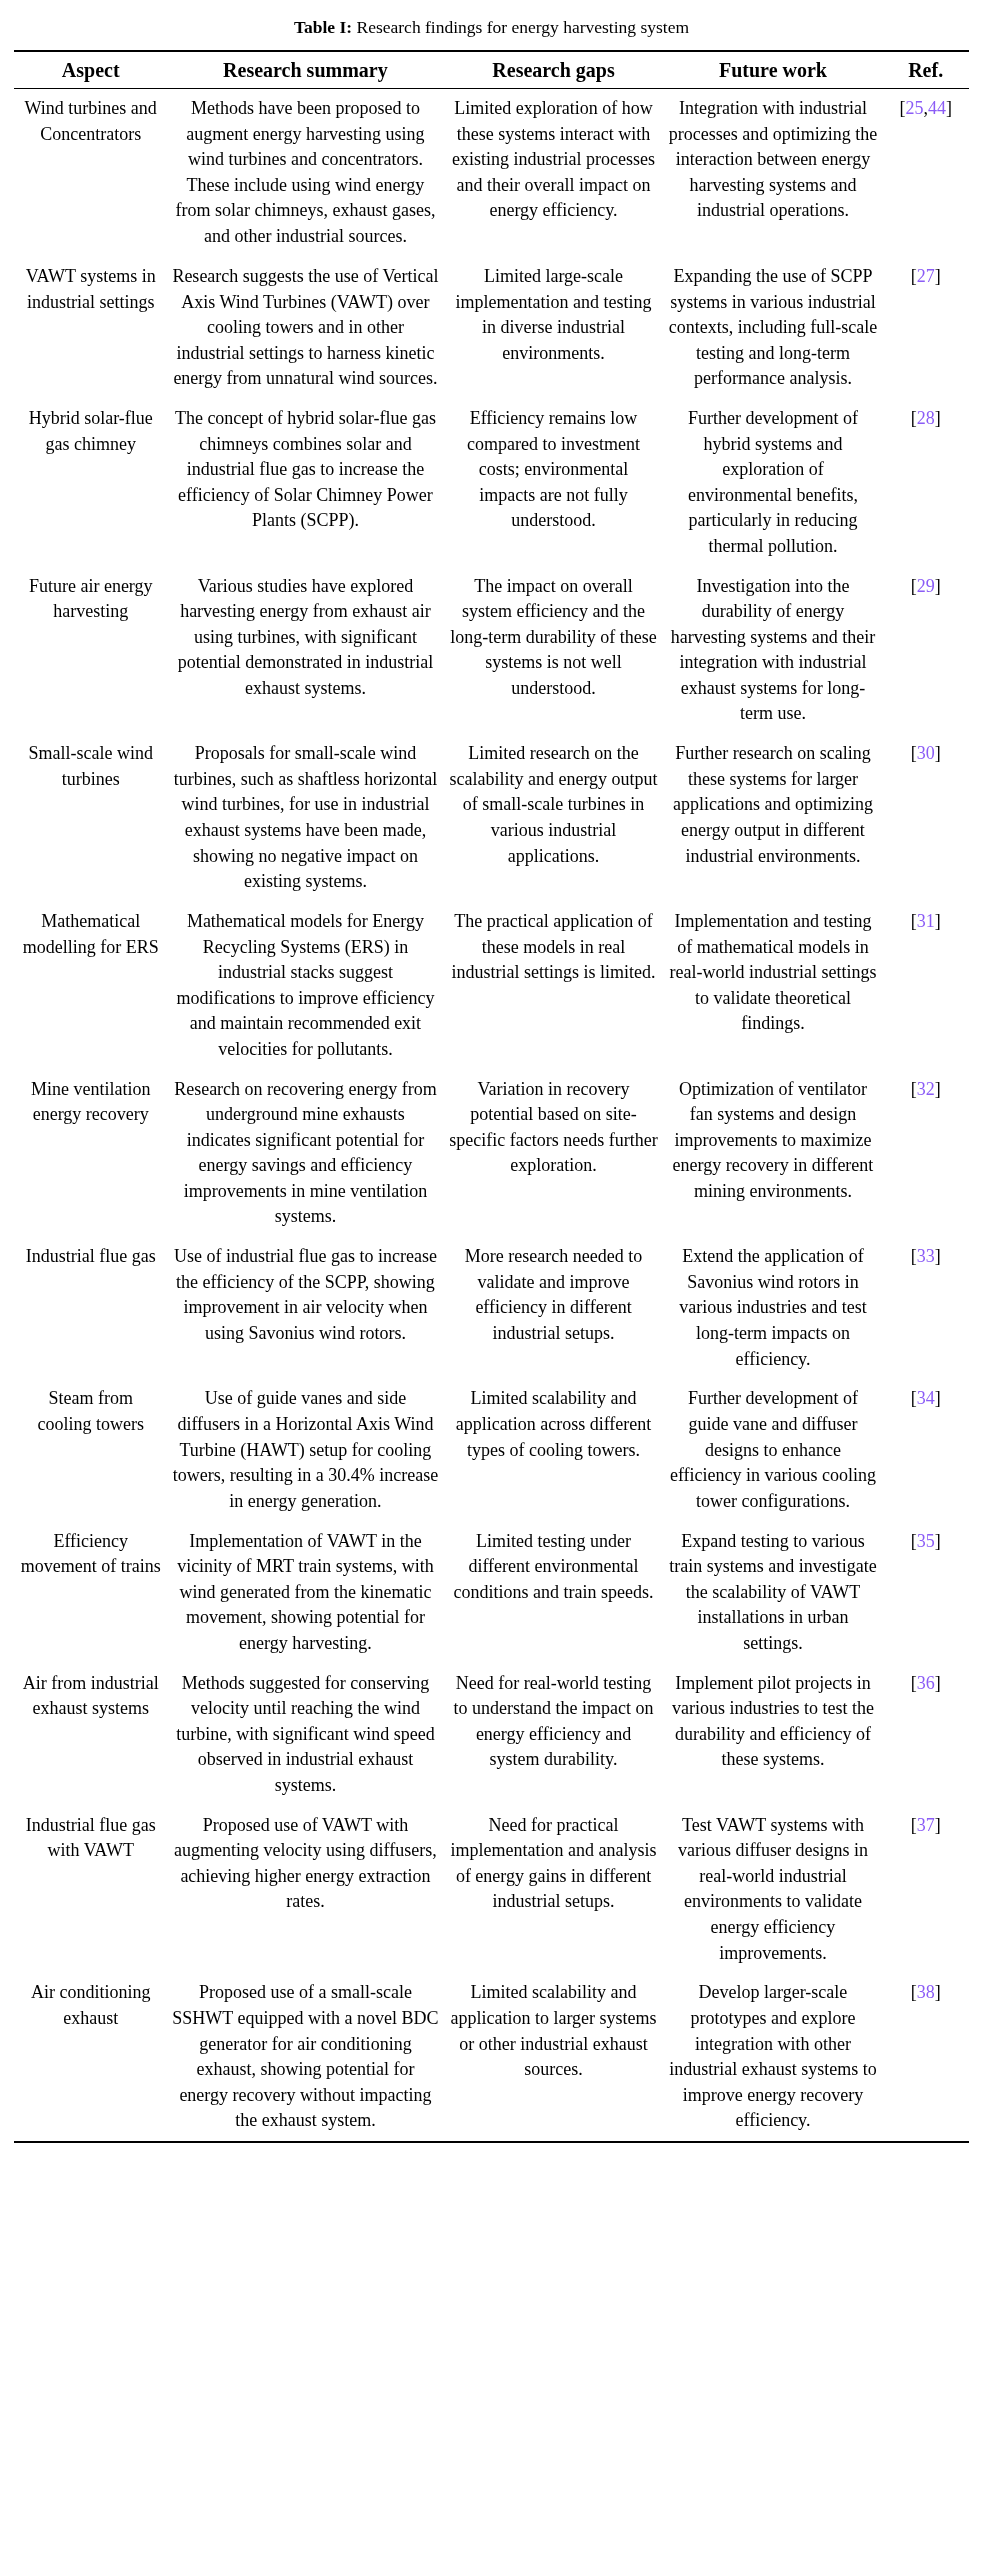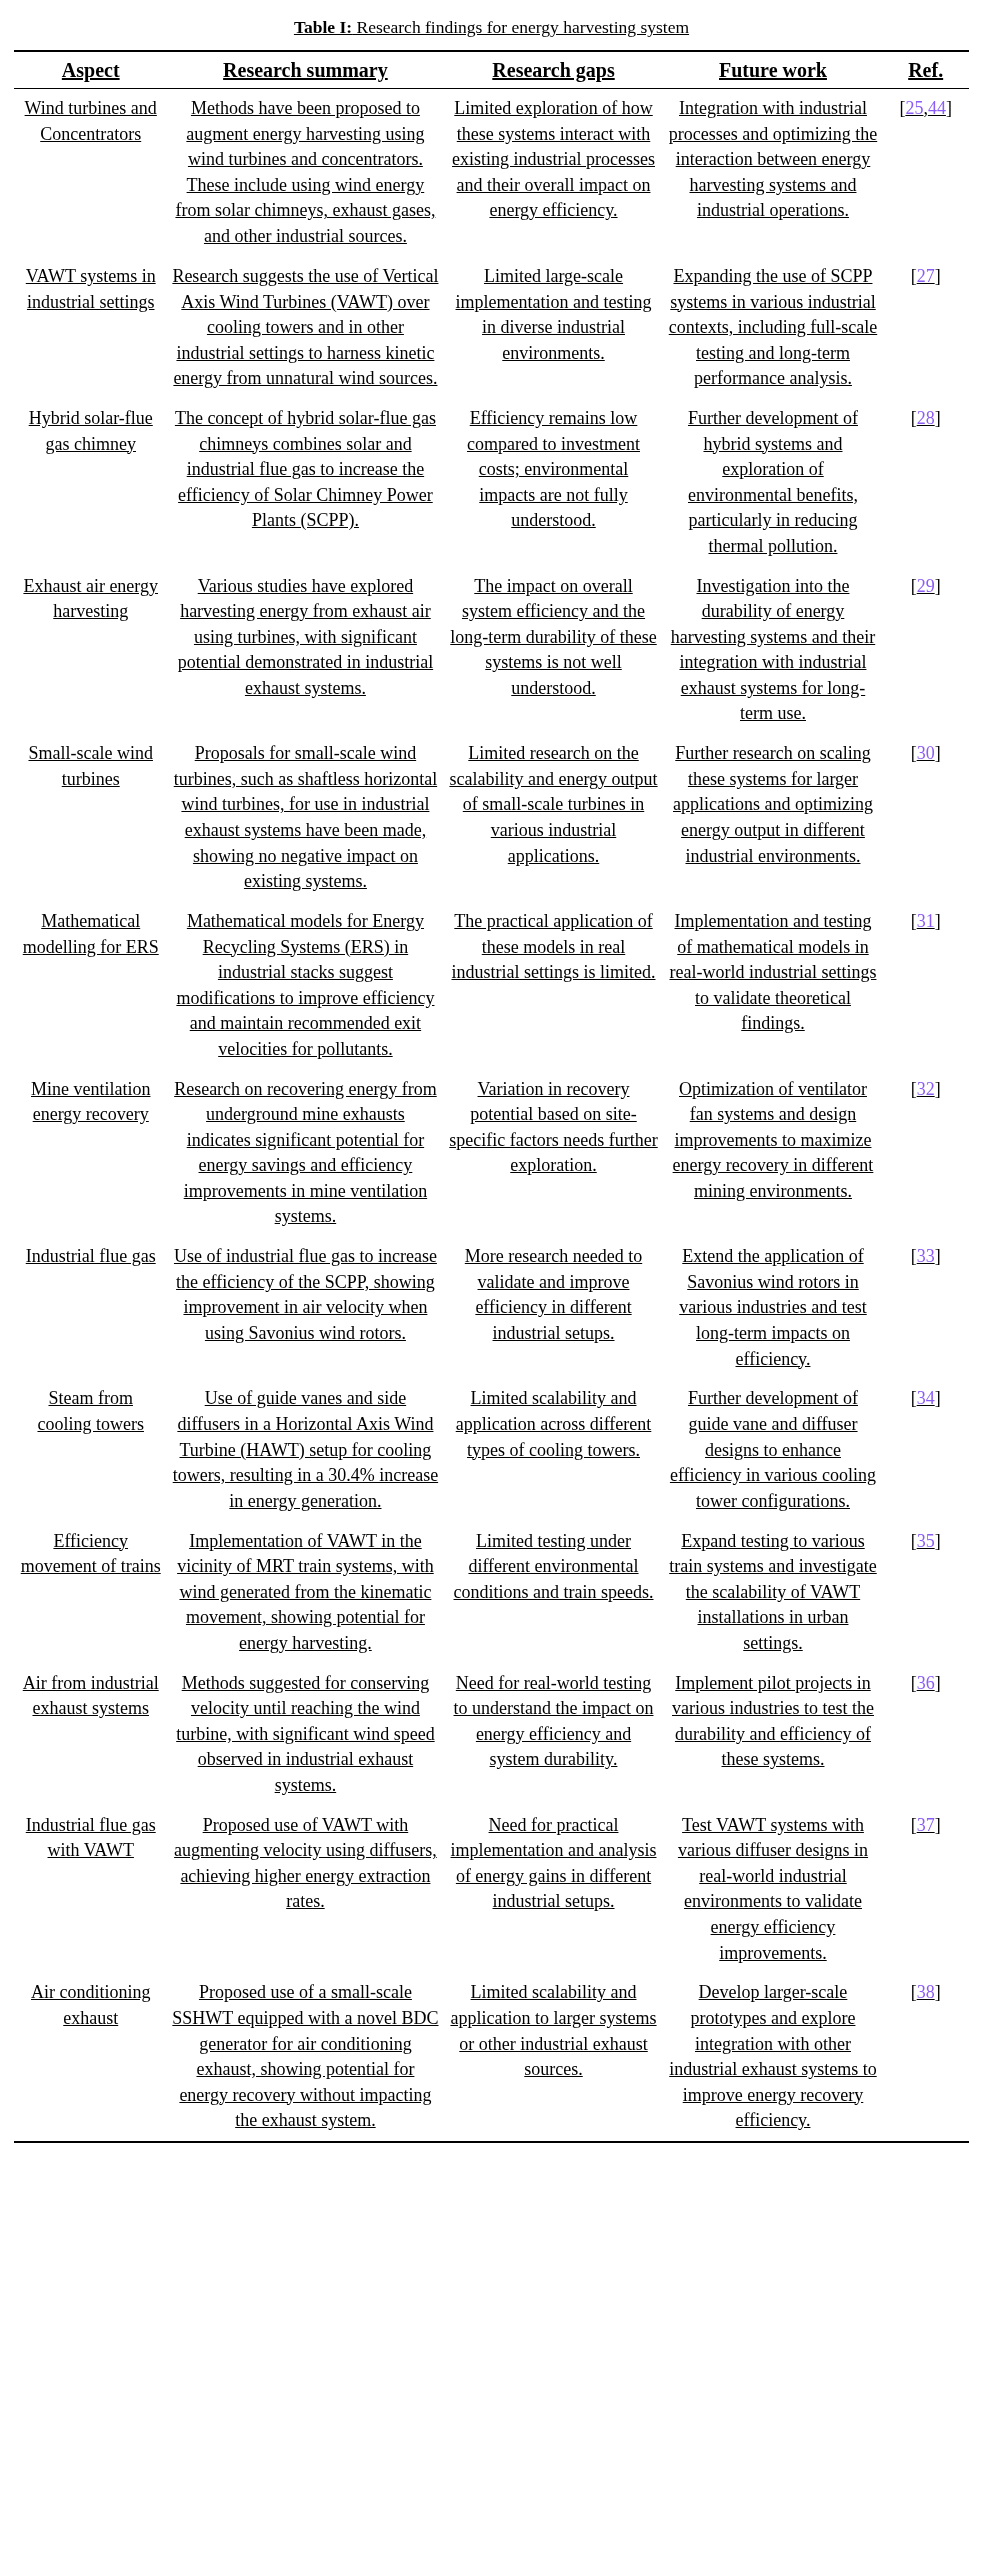--- a/index.html
+++ b/index.html
@@ -17,7 +17,6 @@
   .page {
     padding: 13.4px 14.4px 5.2px 14.4px;
     box-sizing: border-box;
-    text-decoration: underline;
   }
   .caption {
     text-align: center;

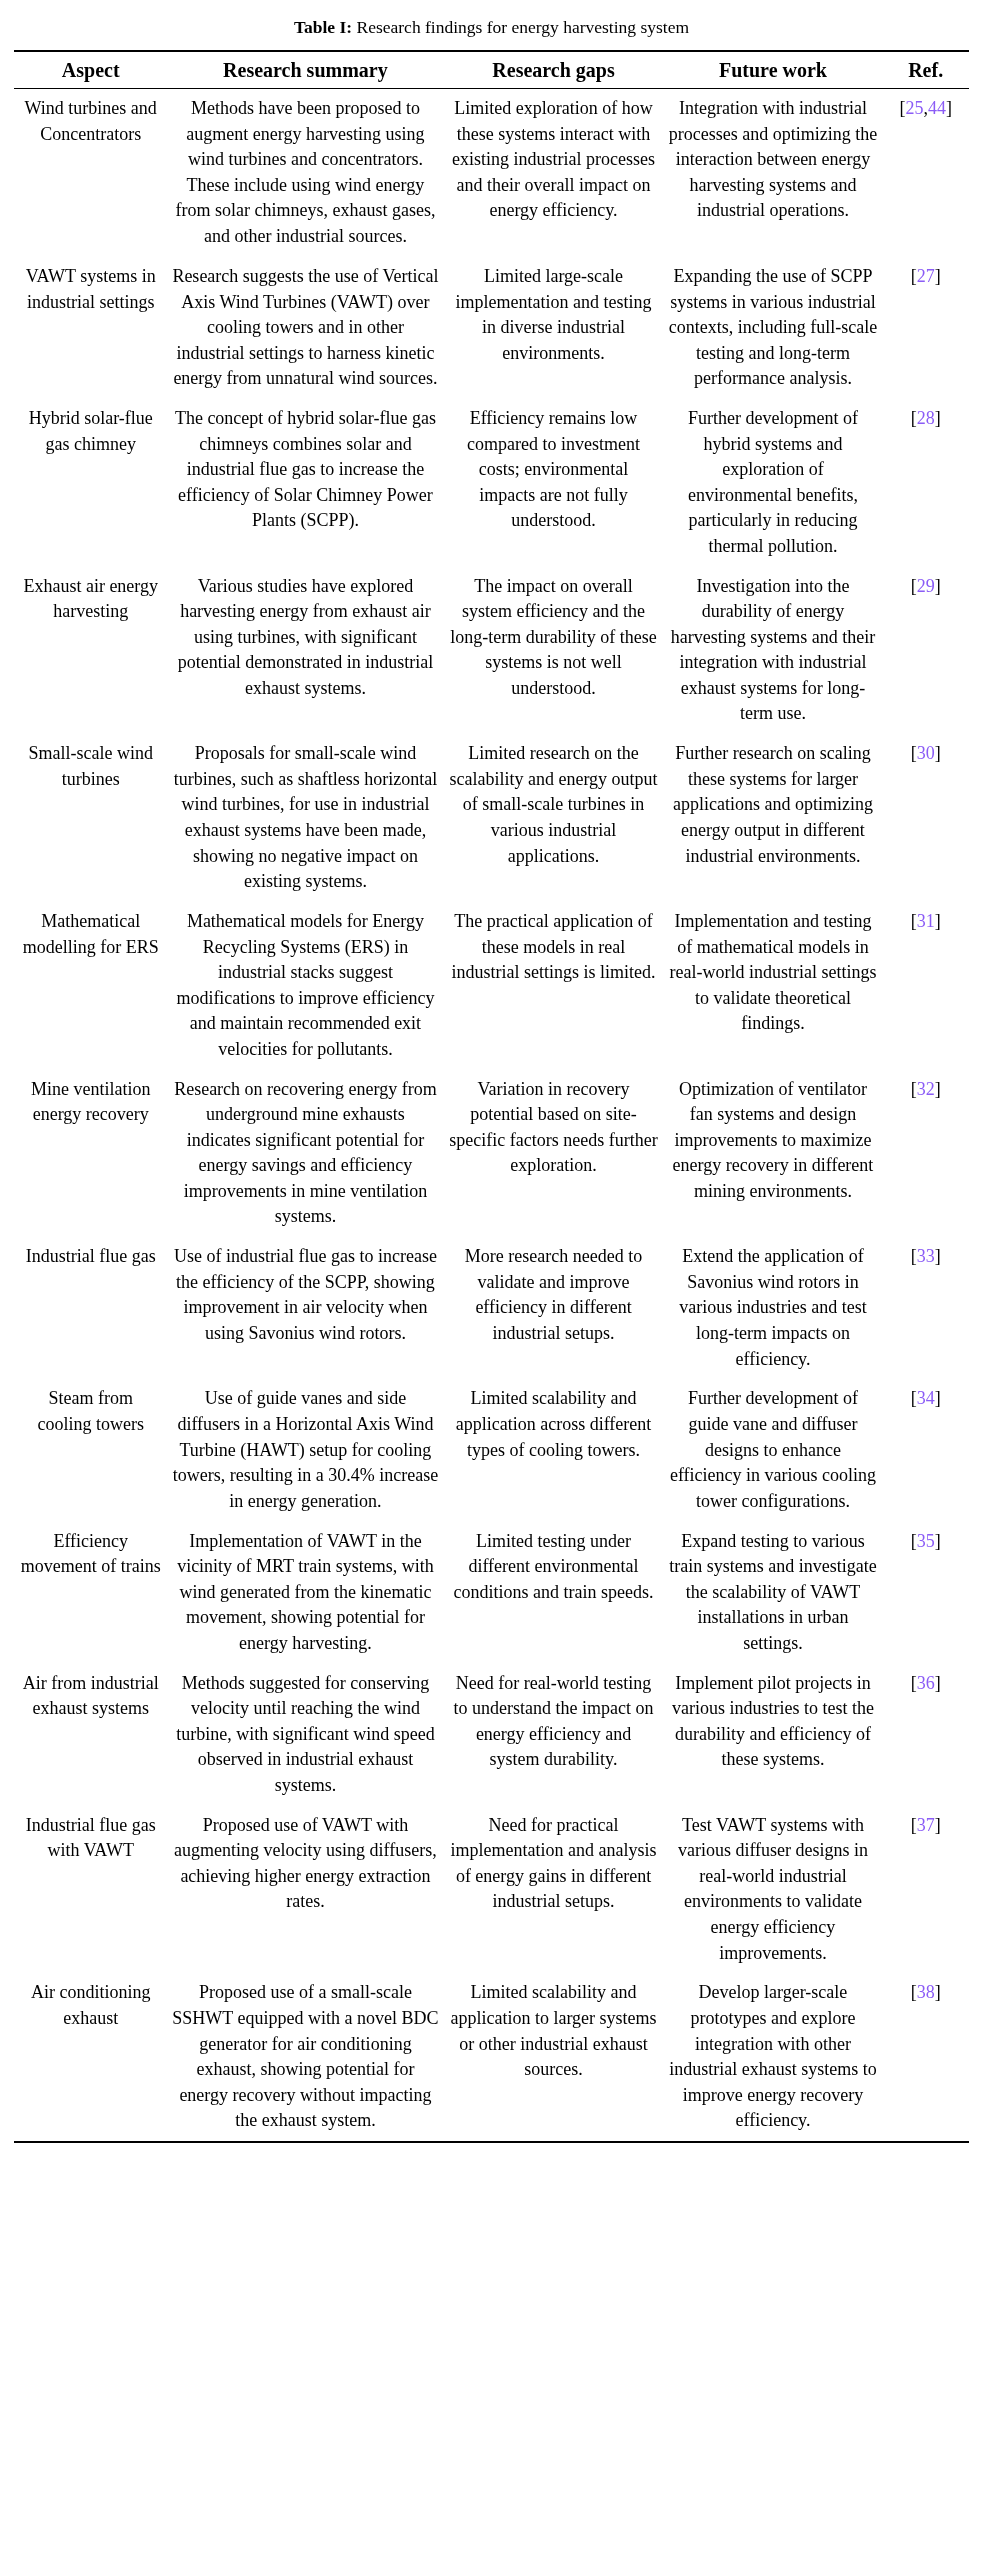--- a/index.html
+++ b/index.html
@@ -117,7 +117,7 @@
           <td class="ref-cell"><span class="ref-bracket">[</span><span class="ref-link">28</span><span class="ref-bracket">]</span></td>
         </tr>
         <tr>
-          <td>Exhaust air energy harvesting</td>
+          <td>Future air energy harvesting</td>
           <td>Various studies have explored harvesting energy from exhaust air using turbines, with significant potential demonstrated in industrial exhaust systems.</td>
           <td>The impact on overall system efficiency and the long-term durability of these systems is not well understood.</td>
           <td>Investigation into the durability of energy harvesting systems and their integration with industrial exhaust systems for long-term use.</td>

